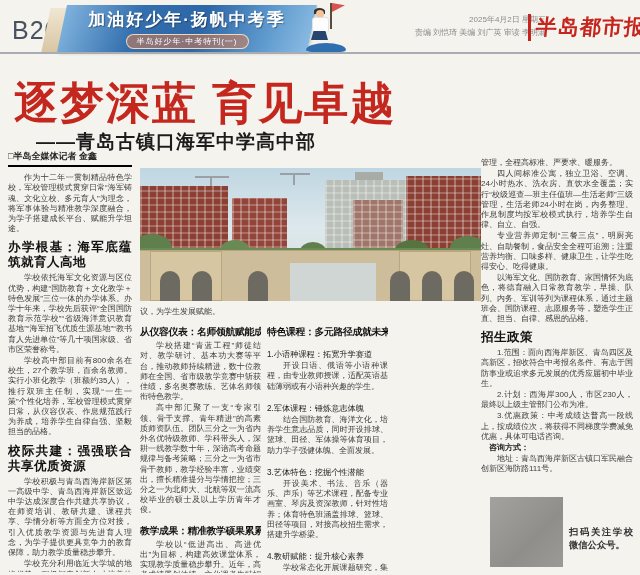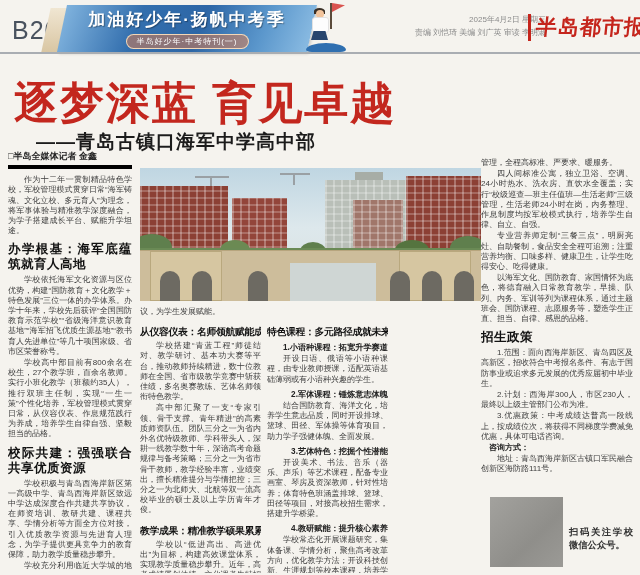--- a/index.html
+++ b/index.html
@@ -36,7 +36,7 @@
   .col{position:absolute;font-size:8px;line-height:10.2px;text-align:justify;color:#3c3c3c;overflow:hidden;}
   .col p{margin:0 0 1px;}
   .col p.ind{text-indent:2em;}
-  .byline{font-weight:bold;font-size:9px;color:#222;padding-bottom:4px;border-bottom:4px solid #000000;margin-bottom:6px;white-space:nowrap;}
+  .byline{font-weight:bold;font-size:9px;color:#222;padding-bottom:4px;border-bottom:2px solid #000000;margin-bottom:6px;white-space:nowrap;}
   h2.big{font-size:12.5px;line-height:15px;color:#121212;margin:6px 0 3px;letter-spacing:.5px;font-weight:bold;}
   h3.colhead{font-size:9.8px;line-height:13px;color:#121212;margin:8px 0 3px;font-weight:bold;white-space:nowrap;letter-spacing:-.3px;}
   .item-title{font-size:8.2px;font-weight:bold;color:#222;text-align:right;margin:5px 0 1px;}

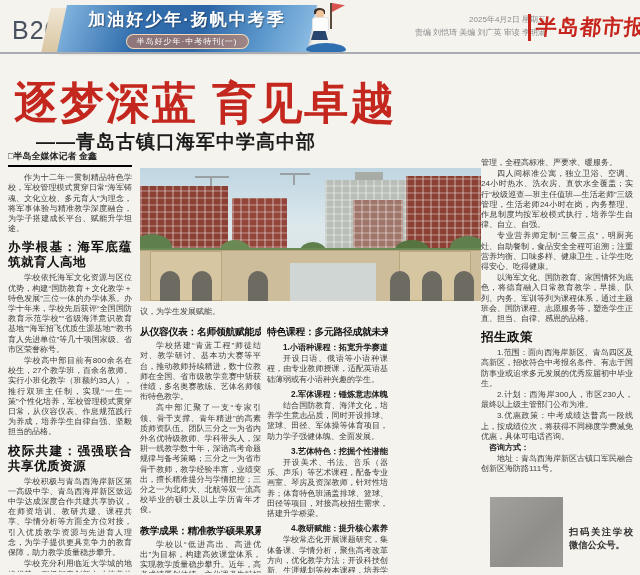--- a/index.html
+++ b/index.html
@@ -39,7 +39,7 @@
   .byline{font-weight:bold;font-size:9px;color:#222;padding-bottom:4px;border-bottom:2px solid #000000;margin-bottom:6px;white-space:nowrap;}
   h2.big{font-size:12.5px;line-height:15px;color:#121212;margin:6px 0 3px;letter-spacing:.5px;font-weight:bold;}
   h3.colhead{font-size:9.8px;line-height:13px;color:#121212;margin:8px 0 3px;font-weight:bold;white-space:nowrap;letter-spacing:-.3px;}
-  .item-title{font-size:8.2px;font-weight:bold;color:#222;text-align:right;margin:5px 0 1px;}
+  .item-title{font-size:8.2px;font-weight:normal;color:#222;text-align:left;margin:12px 0 1px;}
   .contact-label{font-weight:bold;color:#222;text-indent:1em;}
   .col1{left:8px;top:151px;width:124px;height:421px;}
   .col2{left:140px;top:307px;width:121px;height:266px;}

